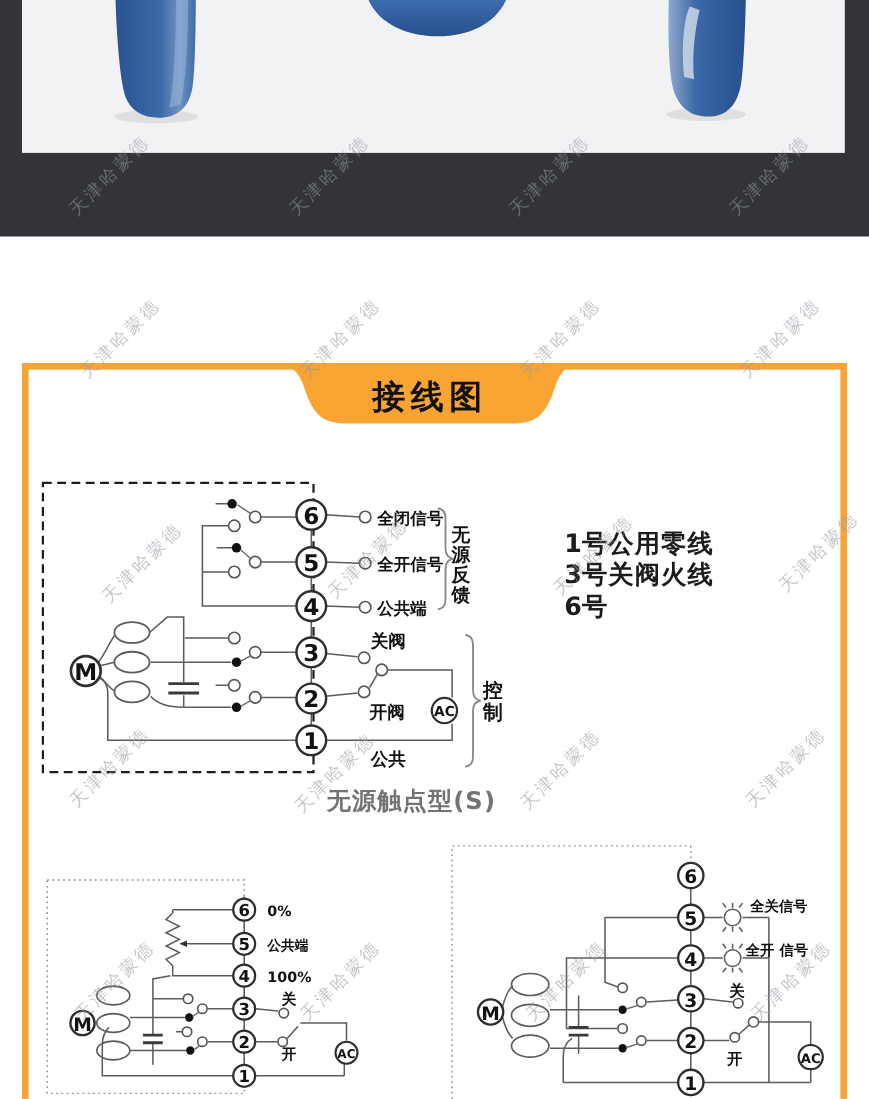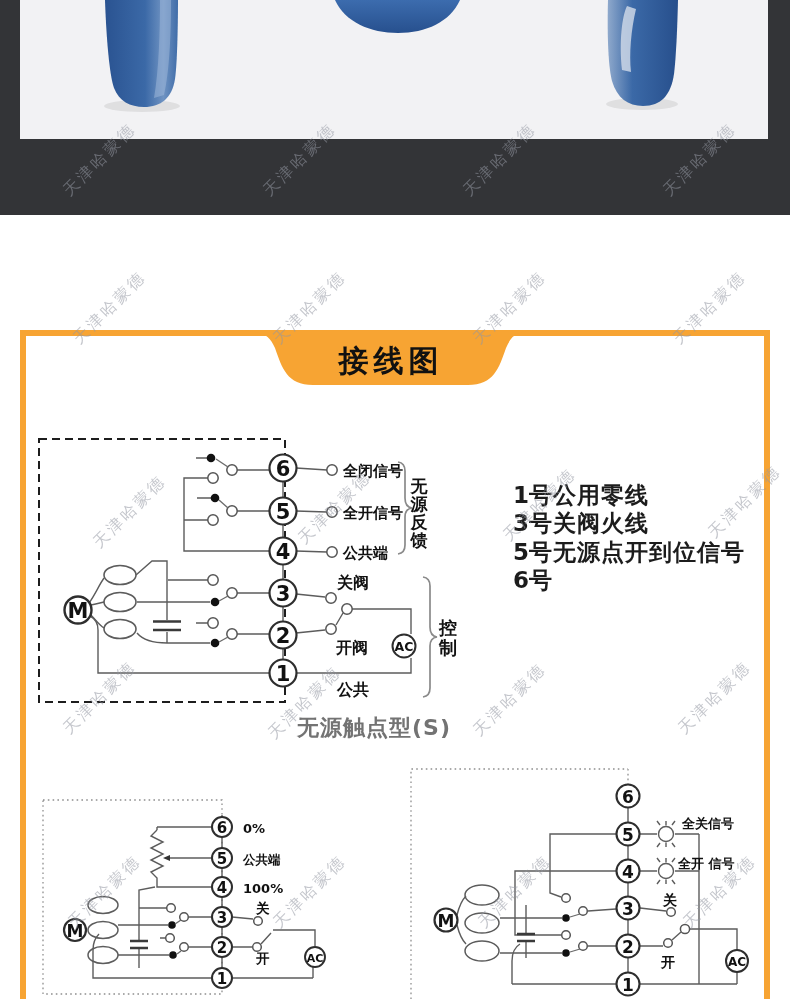--- a/index.html
+++ b/index.html
@@ -177,10 +177,6 @@
         <span class="lg-label">关阀火线</span>
       </div>
       <div class="legend-row">
-        <span class="lg-num">5号</span>
-        <span class="lg-label">无源点开到位信号</span>
-      </div>
-      <div class="legend-row">
         <span class="lg-num">6号</span>
       </div>
     </div>

